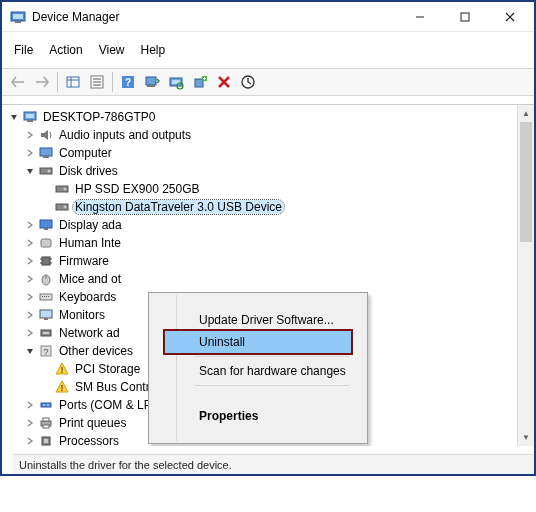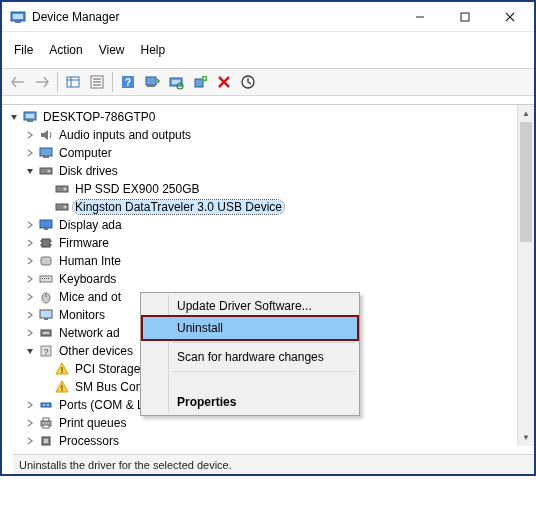--- a/index.html
+++ b/index.html
@@ -412,6 +412,21 @@
           </span>
         <span class="node-icon">
             <svg width="16" height="16">
+              <rect x="3" y="4" width="10" height="8" rx="2" fill="#ccc" stroke="#777"></rect>
+            </svg>
+          </span>
+        <span class="node-label">Human Inte</span>
+      </div>
+
+      <div class="node">
+        <span class="indent" style="width:18px"></span>
+        <span class="expander">
+            <svg width="10" height="10">
+              <path d="M3 2 L7 5 L3 8" fill="none" stroke="#888" stroke-width="1.3"></path>
+            </svg>
+          </span>
+        <span class="node-icon">
+            <svg width="16" height="16">
               <rect x="4" y="4" width="8" height="8" fill="#777" stroke="#444"></rect>
               <line x1="2" y1="6" x2="4" y2="6" stroke="#444"></line>
               <line x1="2" y1="10" x2="4" y2="10" stroke="#444"></line>
@@ -420,21 +435,6 @@
             </svg>
           </span>
         <span class="node-label">Firmware</span>
-      </div>
-
-      <div class="node">
-        <span class="indent" style="width:18px"></span>
-        <span class="expander">
-            <svg width="10" height="10">
-              <path d="M3 2 L7 5 L3 8" fill="none" stroke="#888" stroke-width="1.3"></path>
-            </svg>
-          </span>
-        <span class="node-icon">
-            <svg width="16" height="16">
-              <rect x="3" y="4" width="10" height="8" rx="2" fill="#ccc" stroke="#777"></rect>
-            </svg>
-          </span>
-        <span class="node-label">Human Inte</span>
       </div>
 
       <div class="node">

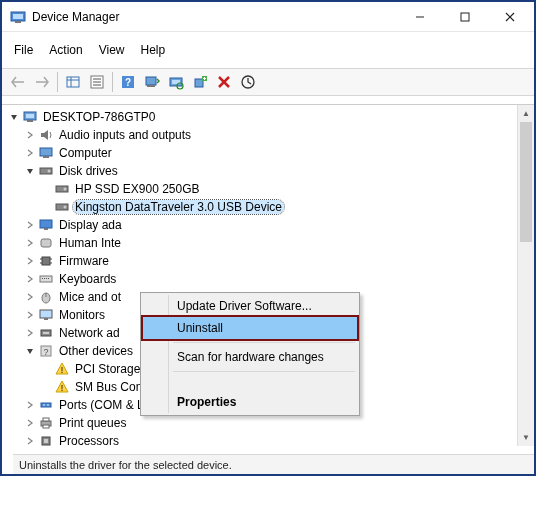--- a/index.html
+++ b/index.html
@@ -446,6 +446,22 @@
           </span>
         <span class="node-icon">
             <svg width="16" height="16">
+              <ellipse cx="8" cy="9" rx="4" ry="5" fill="#ccc" stroke="#777"></ellipse>
+              <line x1="8" y1="4" x2="8" y2="8" stroke="#777"></line>
+            </svg>
+          </span>
+        <span class="node-label">Mice and ot</span>
+      </div>
+
+      <div class="node">
+        <span class="indent" style="width:18px"></span>
+        <span class="expander">
+            <svg width="10" height="10">
+              <path d="M3 2 L7 5 L3 8" fill="none" stroke="#888" stroke-width="1.3"></path>
+            </svg>
+          </span>
+        <span class="node-icon">
+            <svg width="16" height="16">
               <rect x="2" y="5" width="12" height="6" fill="#ddd" stroke="#777"></rect>
               <rect x="4" y="7" width="1" height="1" fill="#555"></rect>
               <rect x="6" y="7" width="1" height="1" fill="#555"></rect>
@@ -454,22 +470,6 @@
             </svg>
           </span>
         <span class="node-label">Keyboards</span>
-      </div>
-
-      <div class="node">
-        <span class="indent" style="width:18px"></span>
-        <span class="expander">
-            <svg width="10" height="10">
-              <path d="M3 2 L7 5 L3 8" fill="none" stroke="#888" stroke-width="1.3"></path>
-            </svg>
-          </span>
-        <span class="node-icon">
-            <svg width="16" height="16">
-              <ellipse cx="8" cy="9" rx="4" ry="5" fill="#ccc" stroke="#777"></ellipse>
-              <line x1="8" y1="4" x2="8" y2="8" stroke="#777"></line>
-            </svg>
-          </span>
-        <span class="node-label">Mice and ot</span>
       </div>
 
       <div class="node">

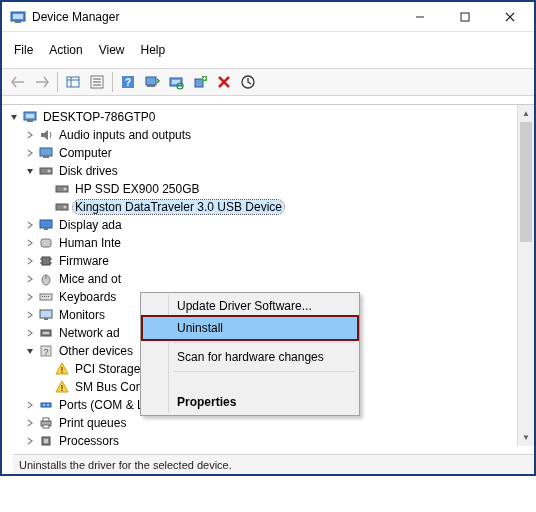--- a/index.html
+++ b/index.html
@@ -139,12 +139,12 @@
   
   .context-menu {
     position: absolute;
-    left: 138px; top: 187px;
+    left: 146px; top: 187px;
     width: 220px;
     background: #f0f0f0;
     border: 1px solid #a0a0a0;
     box-shadow: 3px 3px 3px rgba(0,0,0,0.2);
-    padding: 2px;
+    padding: 16px;
     z-index: 10;
   }
   .cm-gutter {

